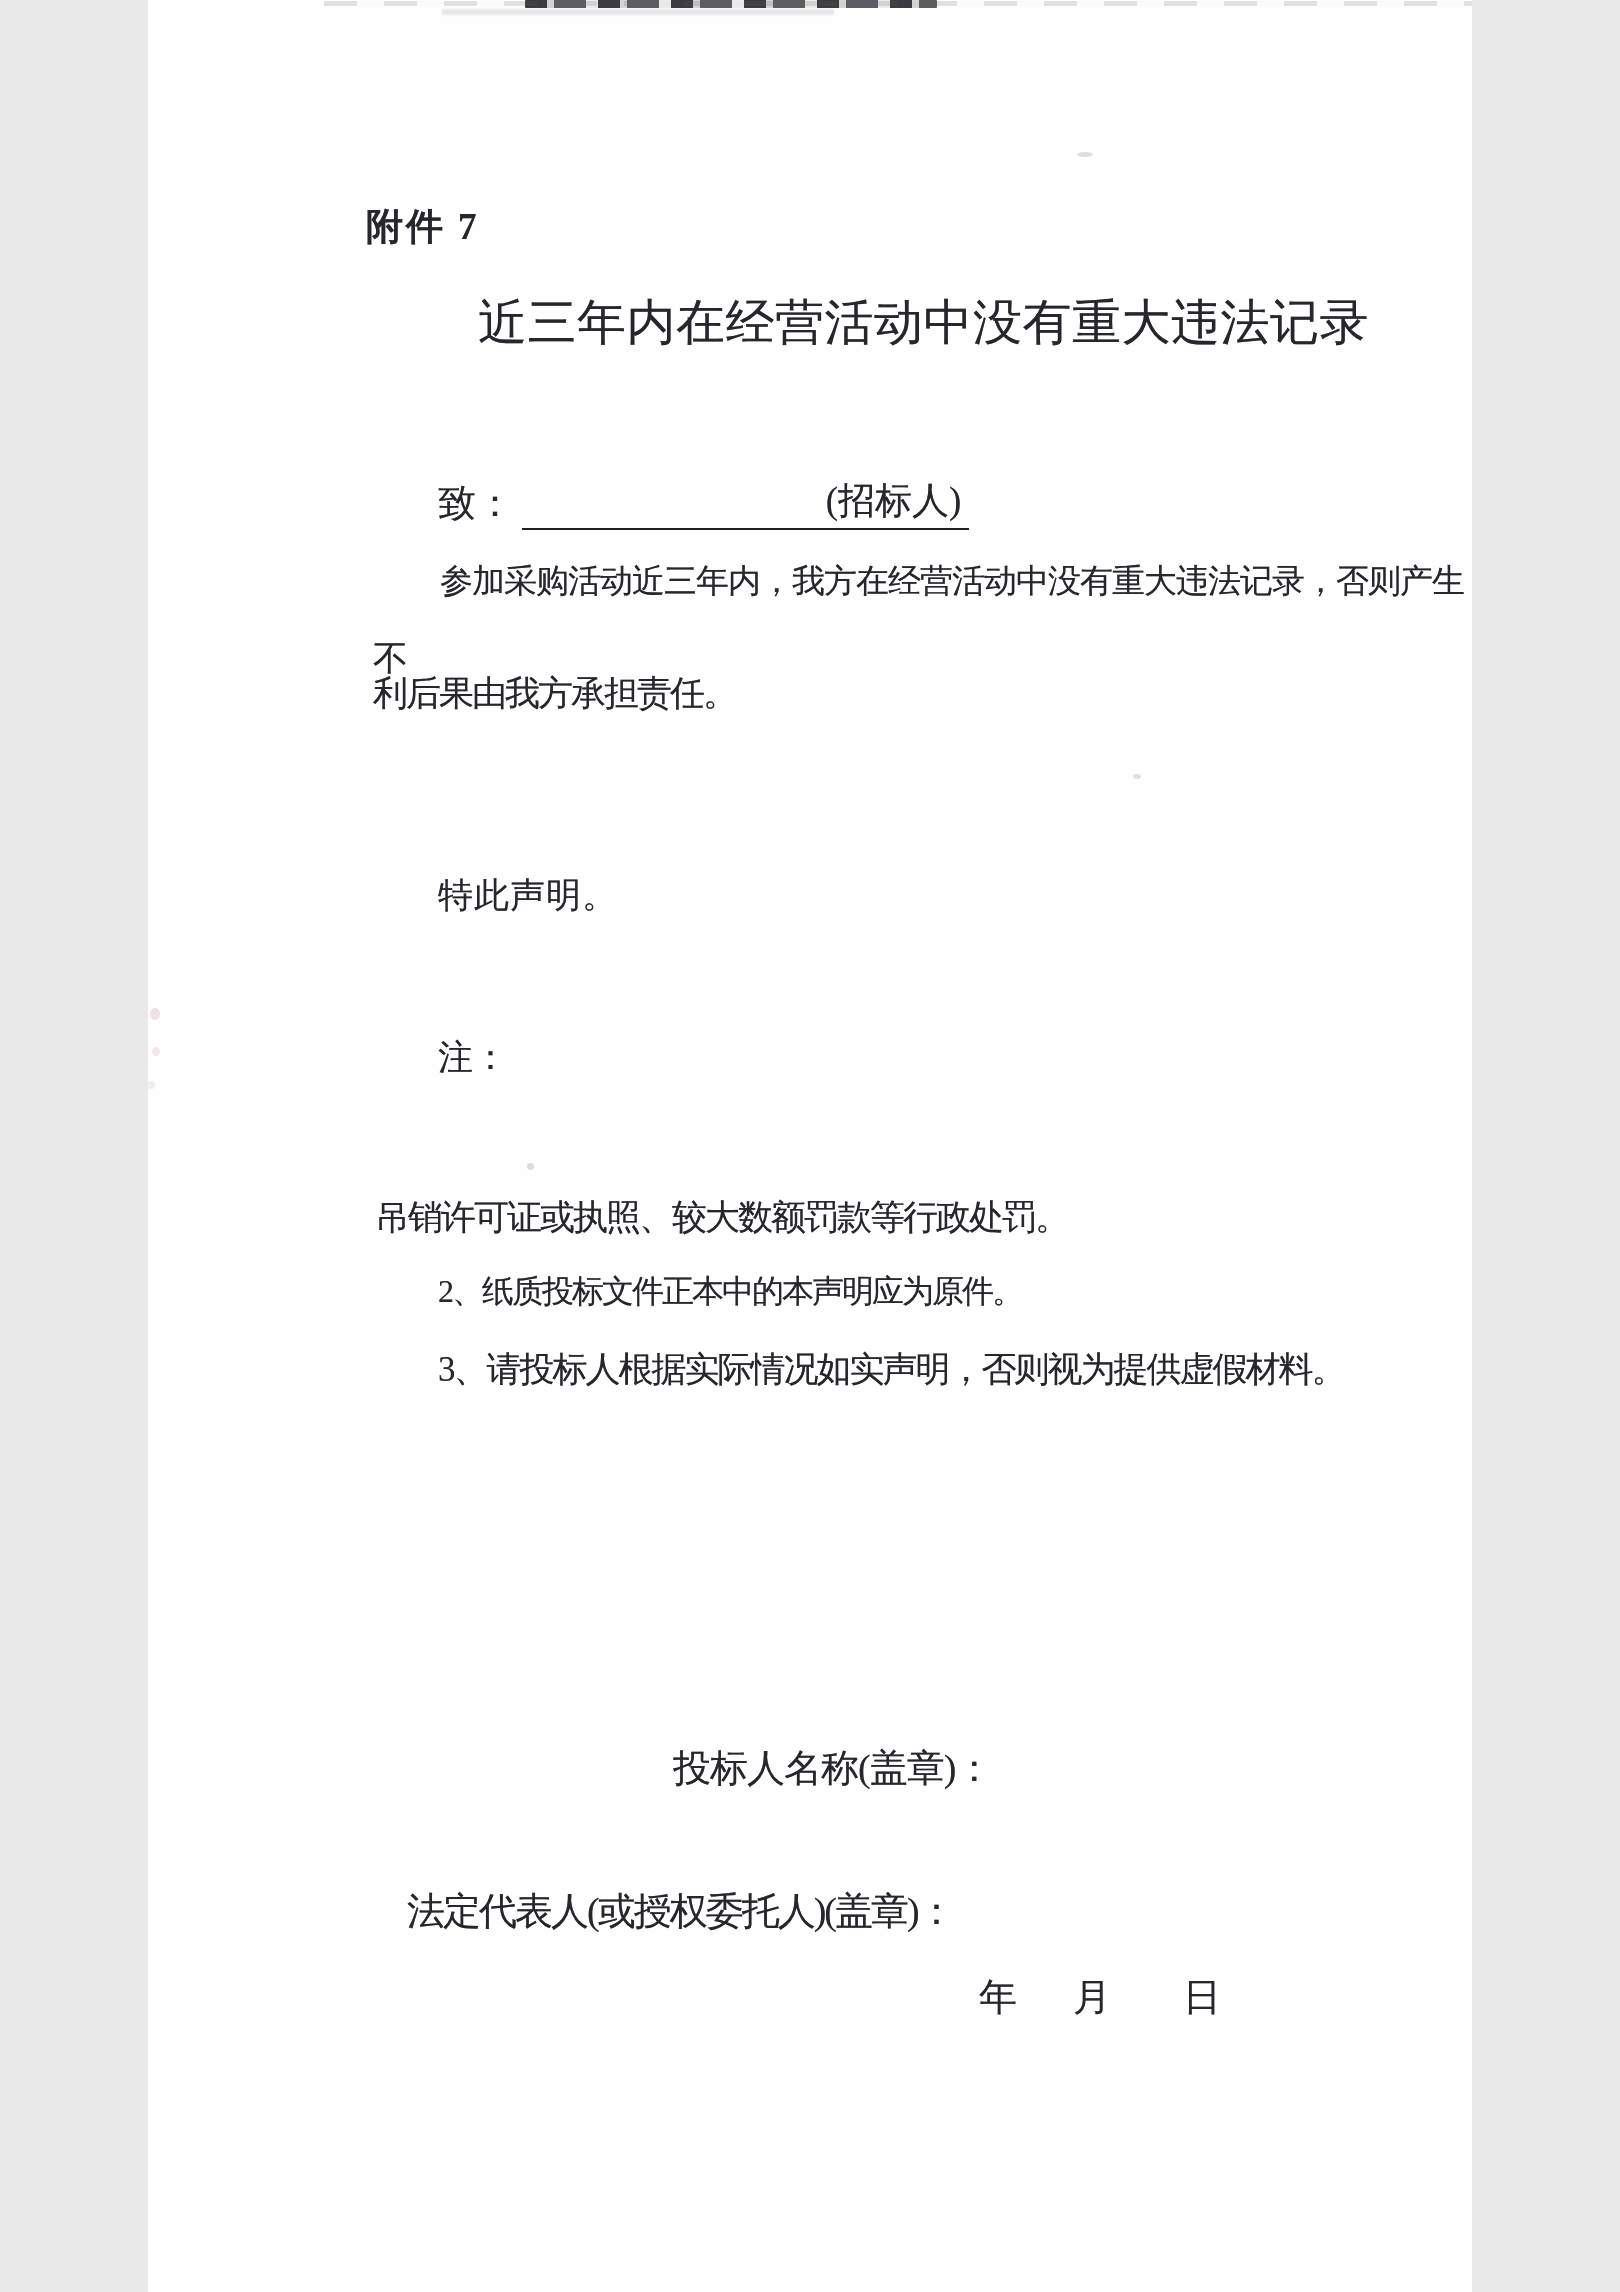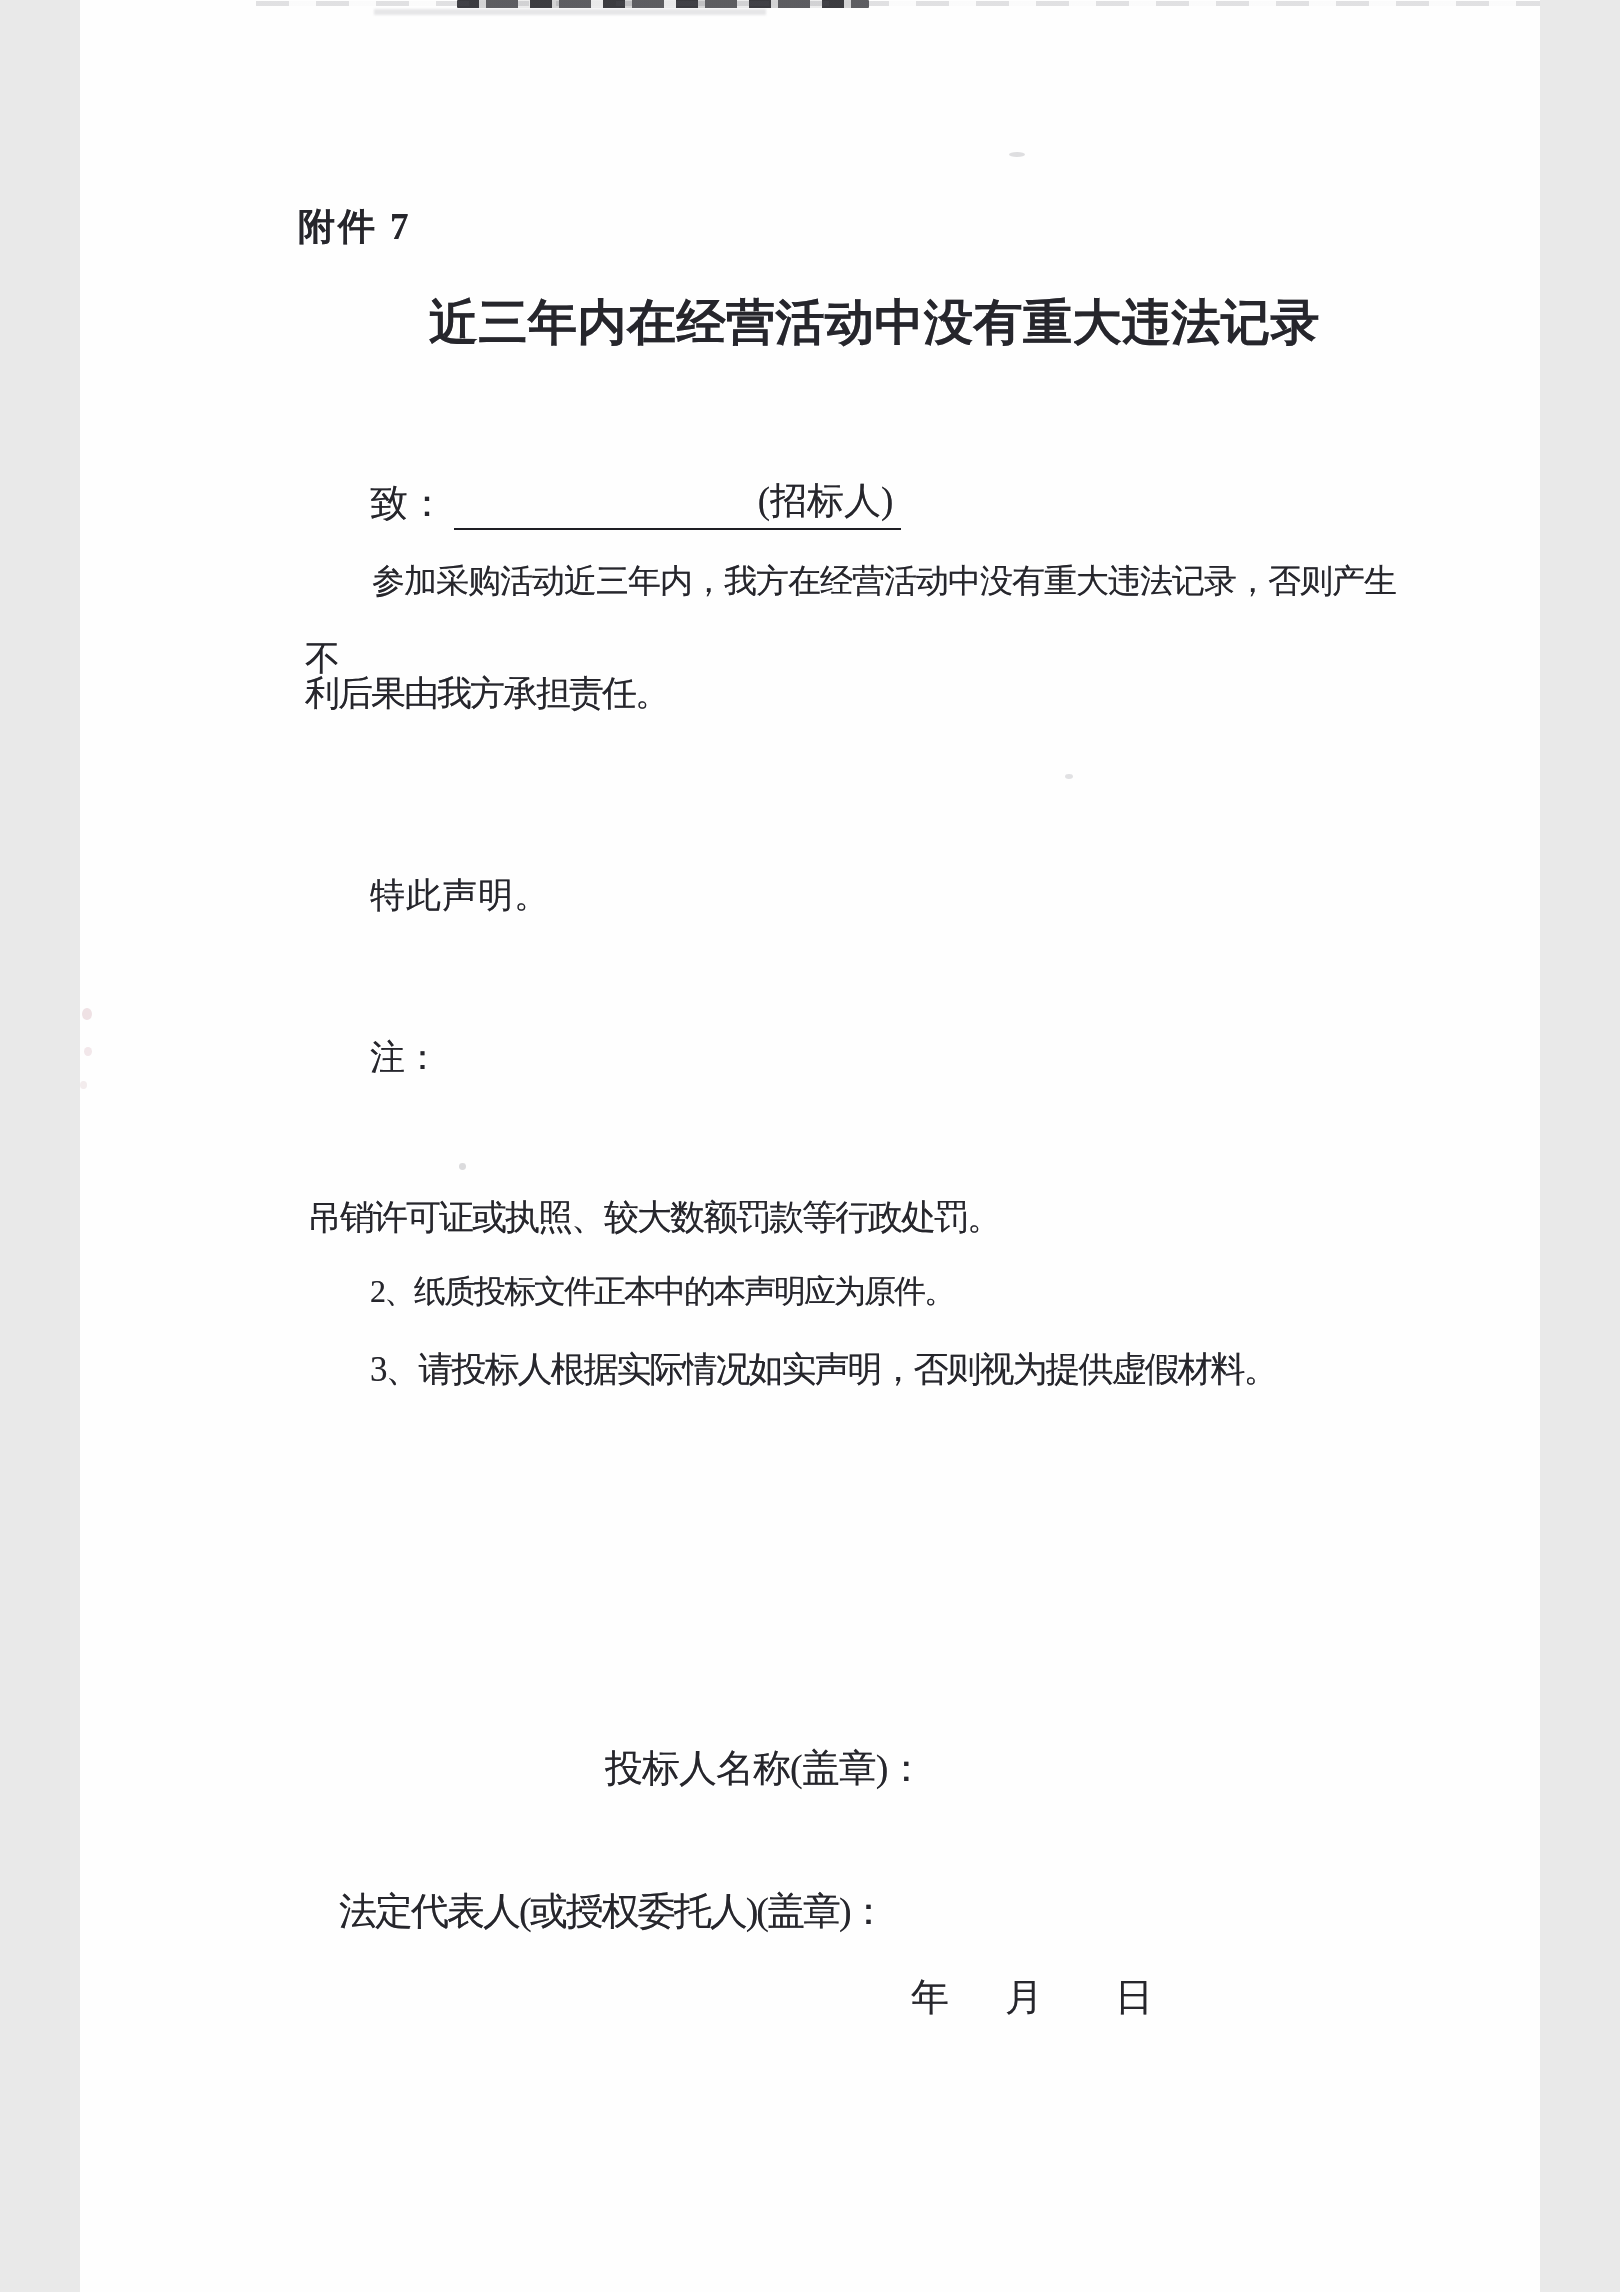--- a/index.html
+++ b/index.html
@@ -5,7 +5,7 @@
   html,body{margin:0;padding:0;background:#e9e9e9;}
   .page{
     position:relative;
-    width:1460px;height:2293px;
+    width:1324px;height:2293px;
     margin:0 auto;
     background:#fefefe;
     overflow:hidden;

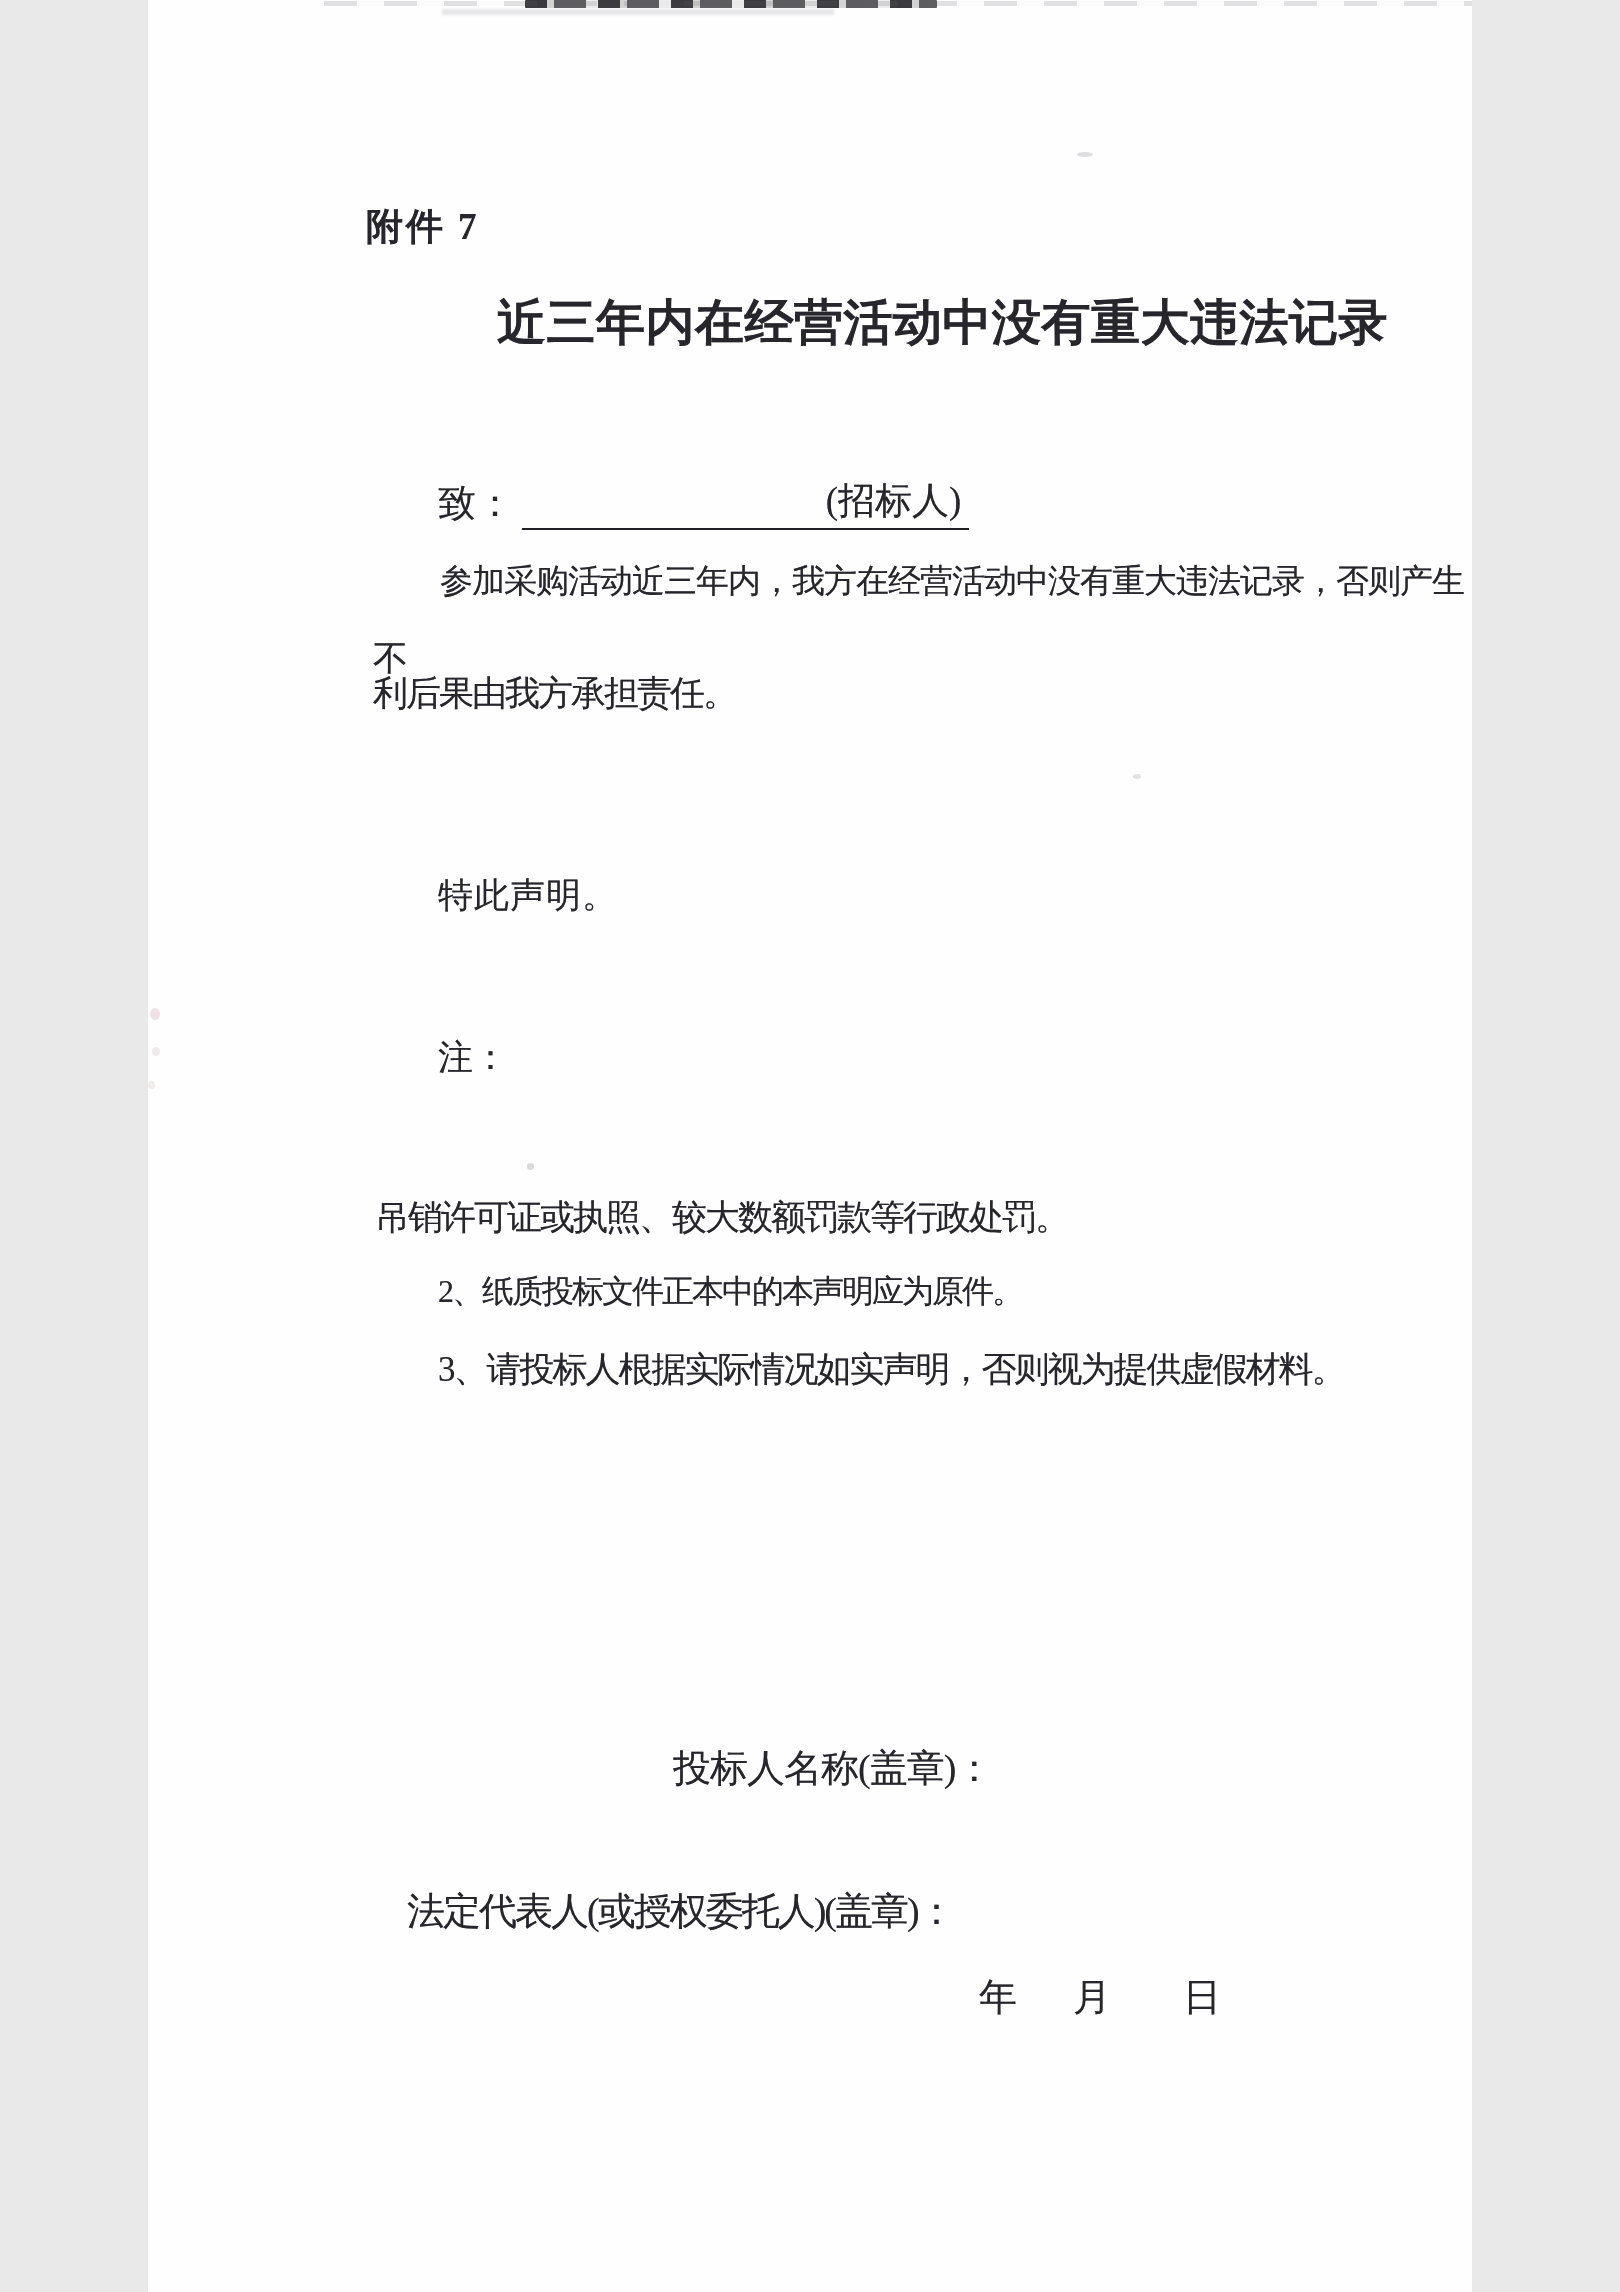--- a/index.html
+++ b/index.html
@@ -19,7 +19,7 @@
     text-shadow:0 0 0.6px rgba(40,40,50,.55);
   }
   .att-label{left:218px;top:204px;font-size:37px;letter-spacing:2.9px;font-weight:bold;}
-  .doc-title{left:349px;top:292px;font-size:49px;font-weight:bold;letter-spacing:0.5px;margin:0;}
+  .doc-title{left:330px;top:292px;font-size:49px;font-weight:normal;letter-spacing:0.5px;margin:0;}
   .salutation{left:290px;top:478px;height:57px;font-size:38px;}
   .salutation .prefix{display:inline-block;vertical-align:bottom;padding-bottom:2.9px;}
   .salutation .blank{

